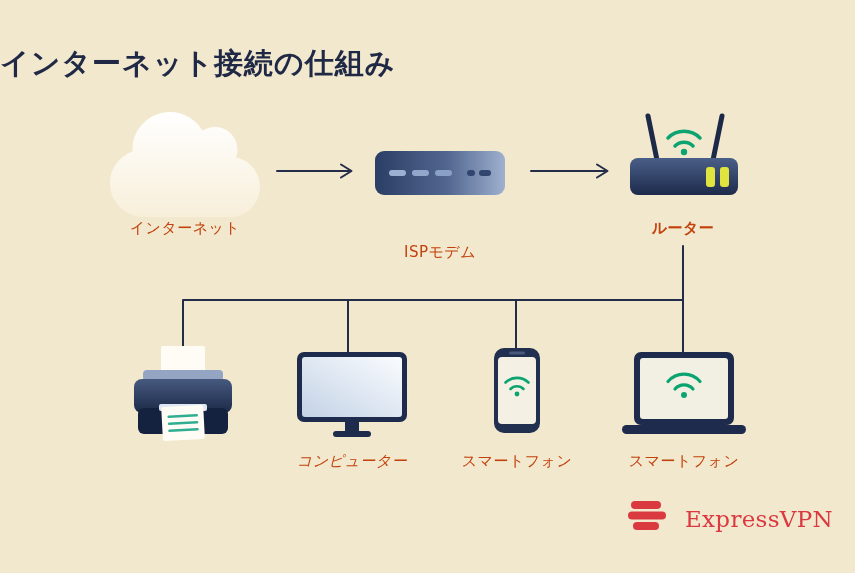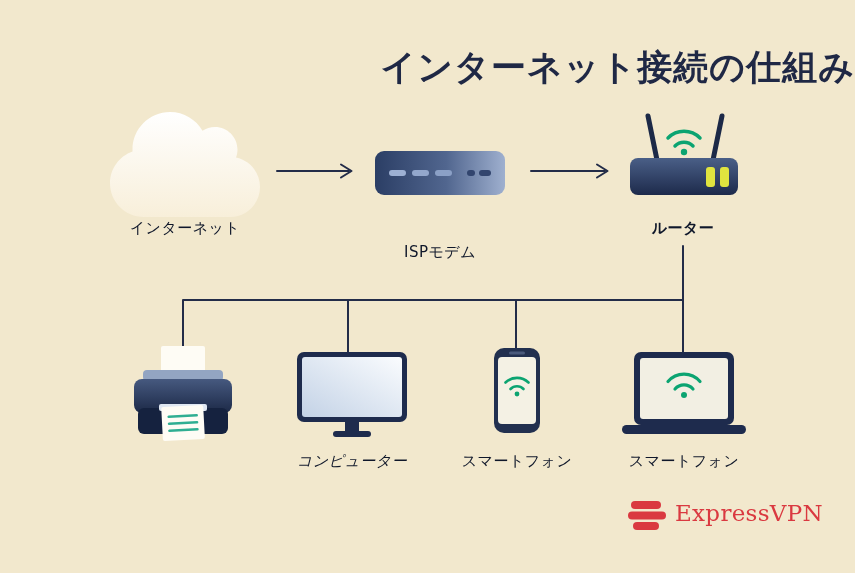--- a/index.html
+++ b/index.html
@@ -22,8 +22,8 @@
     left: 0;
     width: 100%;
     margin: 0;
-    text-align: right;
-    font-size: 35px;
+    text-align: left;
+    font-size: 29px;
     font-weight: 700;
     letter-spacing: 1px;
     color: #1f2845;

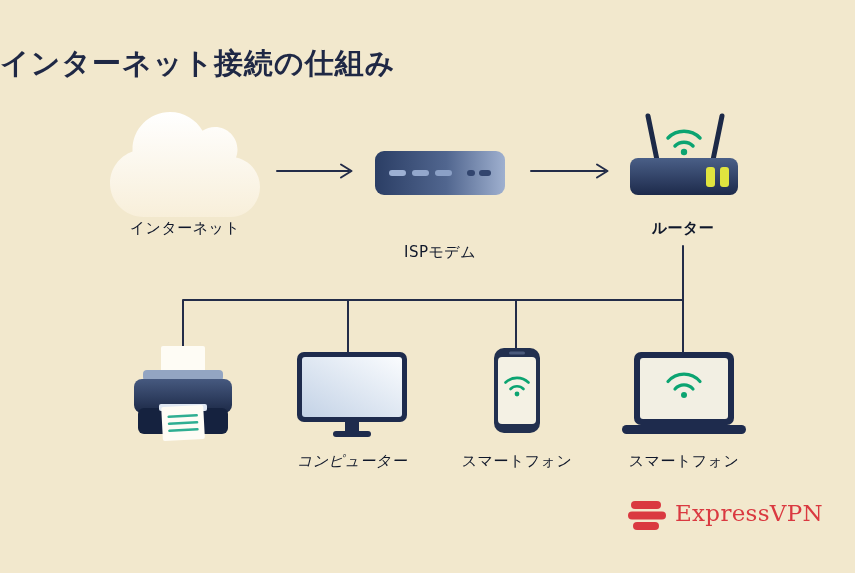--- a/index.html
+++ b/index.html
@@ -43,7 +43,7 @@
     font-size: 15px;
     line-height: 19px;
     letter-spacing: 0.5px;
-    color: #0f172a;
+    color: #c2410c;
     white-space: nowrap;
     text-align: center;
   }

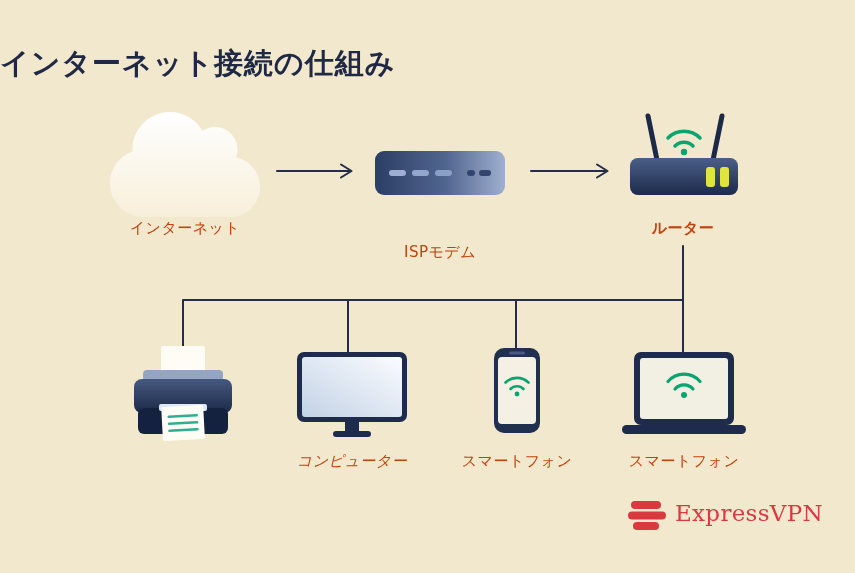--- a/index.html
+++ b/index.html
@@ -50,8 +50,8 @@
   .brand {
     position: absolute;
     display: flex;
-    align-items: flex-start;
-    gap: 9px;
+    align-items: flex-end;
+    gap: 19px;
   }
   .brand-text {
     font-family: "DejaVu Serif", serif;

